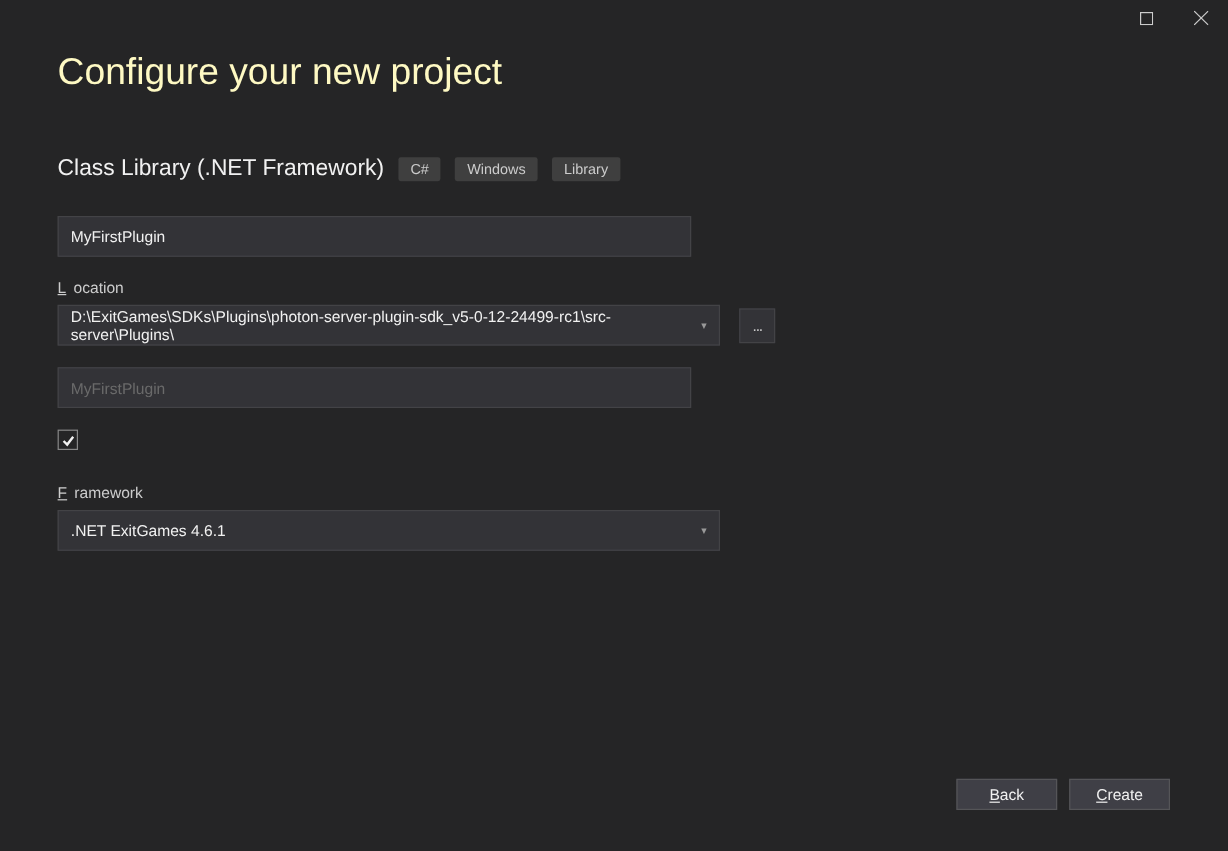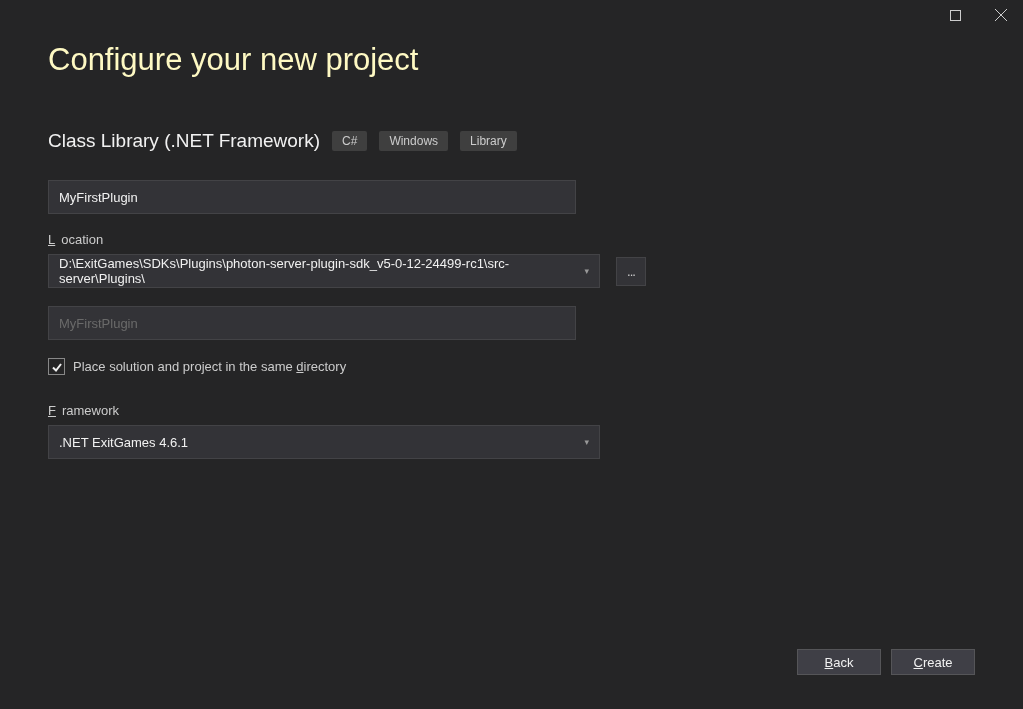--- a/index.html
+++ b/index.html
@@ -239,7 +239,6 @@
           <polyline points="2,6.5 5,9.5 10,3"></polyline>
         </svg>
     </div>
-    <span class="checkbox-label">Place solution and project in the same <span class="underline-char">d</span>irectory</span>
   </div>
 
   <div class="field-group">

